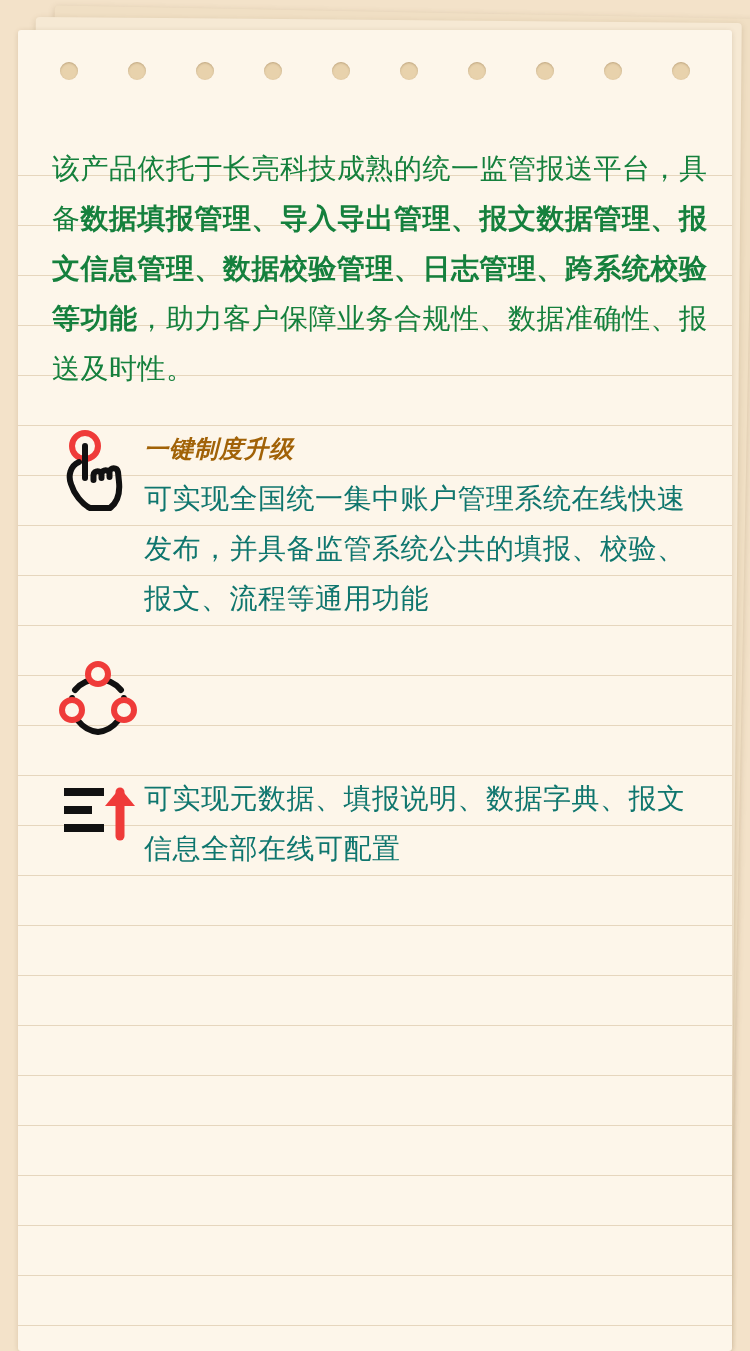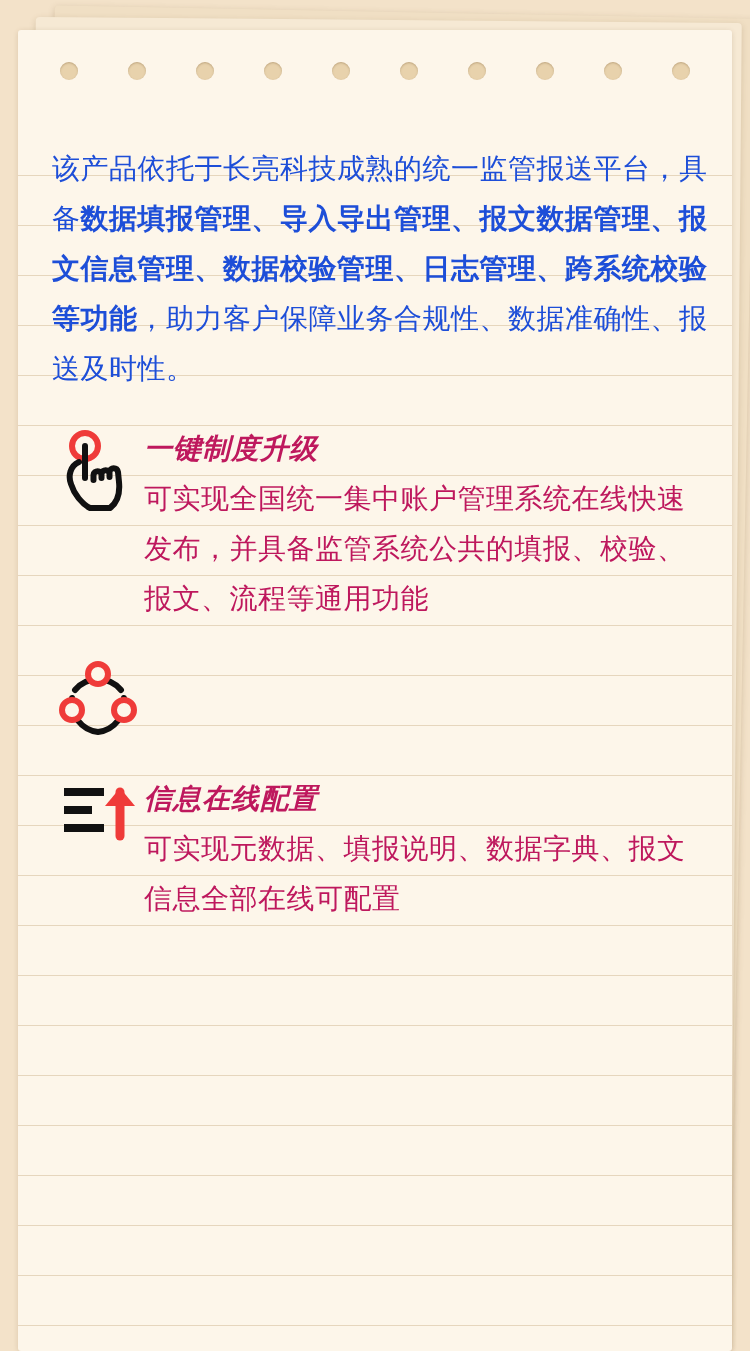--- a/index.html
+++ b/index.html
@@ -102,7 +102,7 @@
   .intro {
     font-size: 28px;
     line-height: 50px;
-    color: #1d4ed8;
+    color: #15803d;
     margin: 18px 0 0 0;
     letter-spacing: .5px;
   }

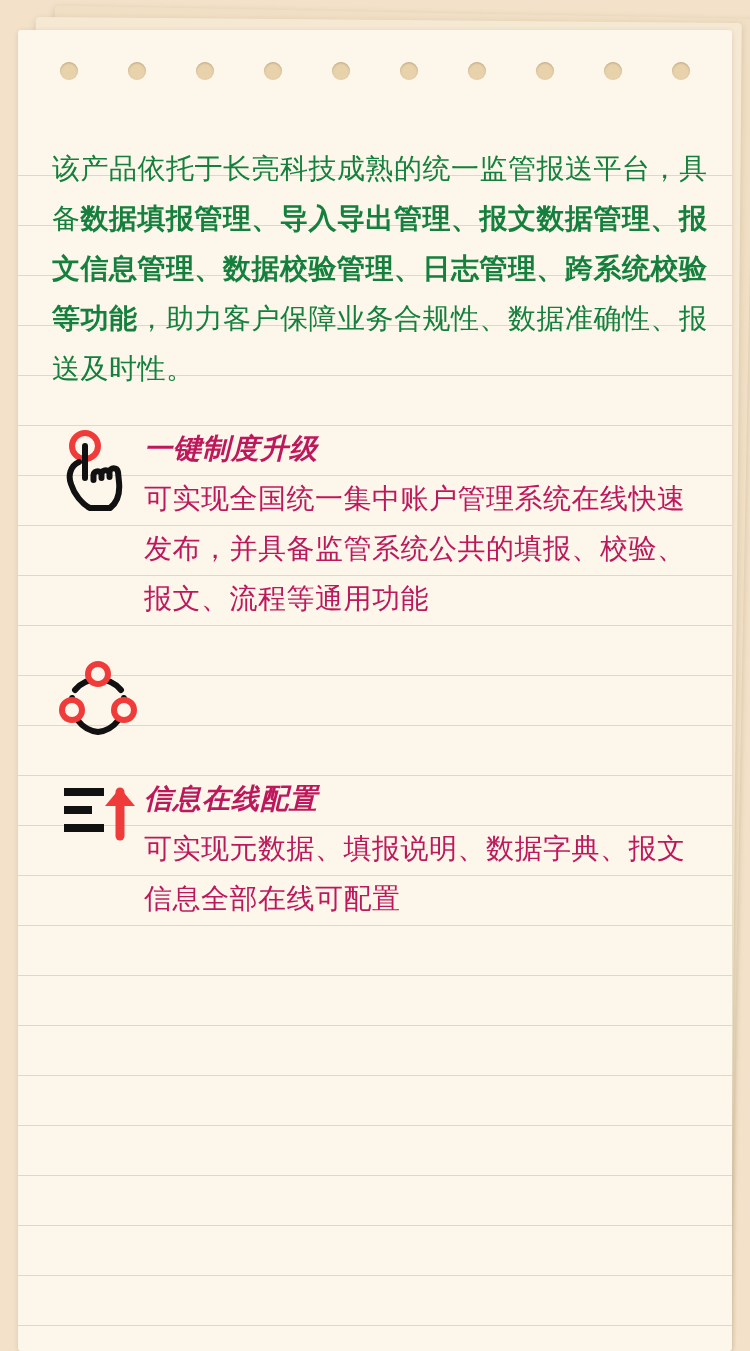--- a/index.html
+++ b/index.html
@@ -128,10 +128,10 @@
     padding-right: 4px;
   }
   .feature-title {
-    font-size: 28px;
+    font-size: 24px;
     font-weight: bold;
     font-style: italic;
-    color: #be185d;
+    color: #a16207;
     line-height: 50px;
     letter-spacing: 1px;
     margin: 0;

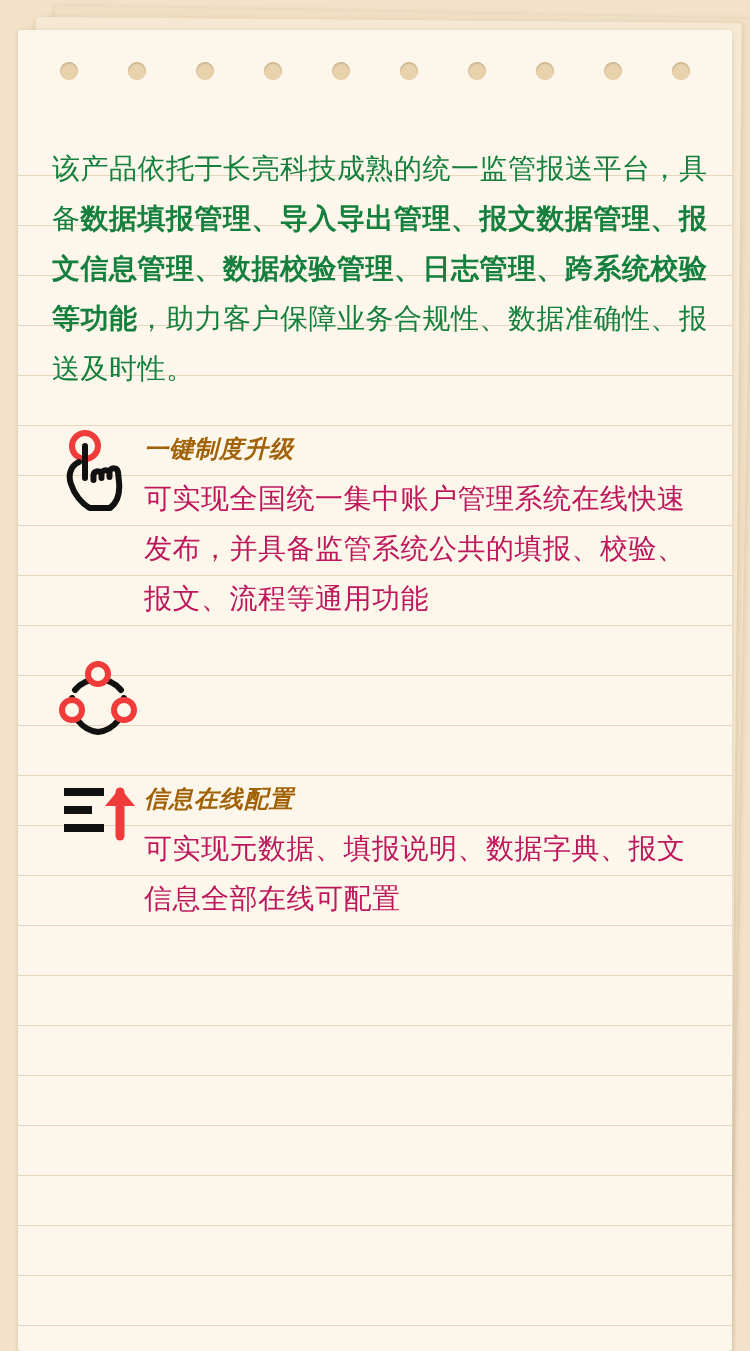--- a/index.html
+++ b/index.html
@@ -139,7 +139,7 @@
   .feature-desc {
     font-size: 28px;
     line-height: 50px;
-    color: #be185d;
+    color: #0f766e;
     margin: 0;
     letter-spacing: .5px;
   }

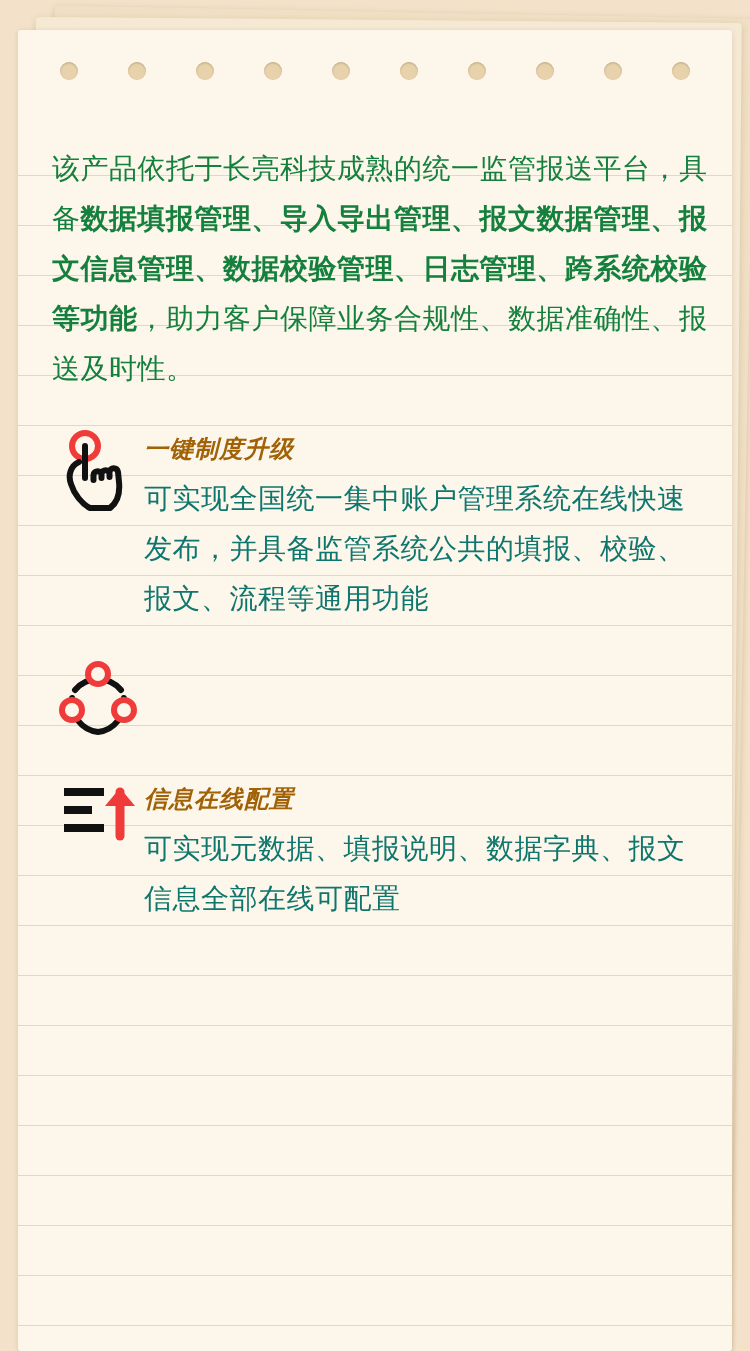--- a/index.html
+++ b/index.html
@@ -211,7 +211,6 @@
         </svg>
       </div>
       <div class="feature-body">
-        <p class="feature-title">信息在线配置</p>
         <p class="feature-desc">可实现元数据、填报说明、数据字典、报文信息全部在线可配置</p>
       </div>
     </div>

